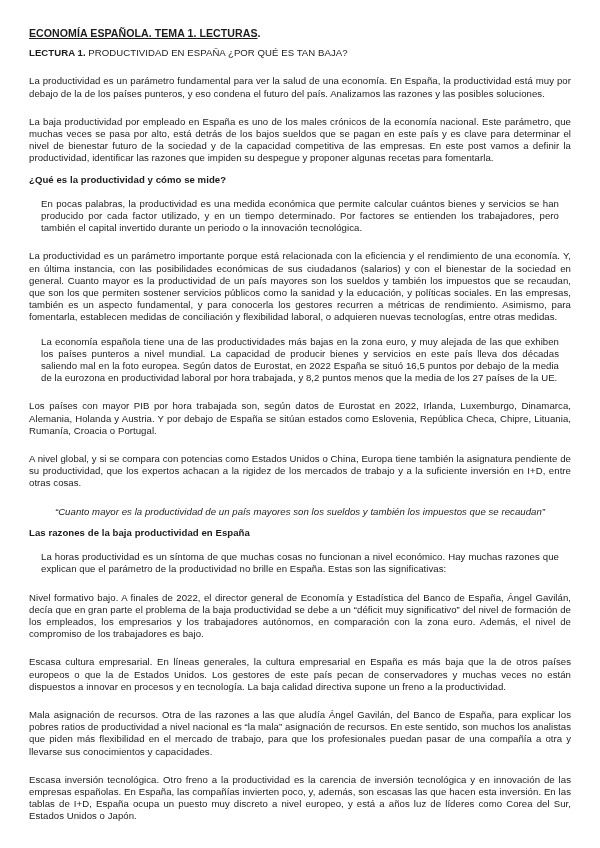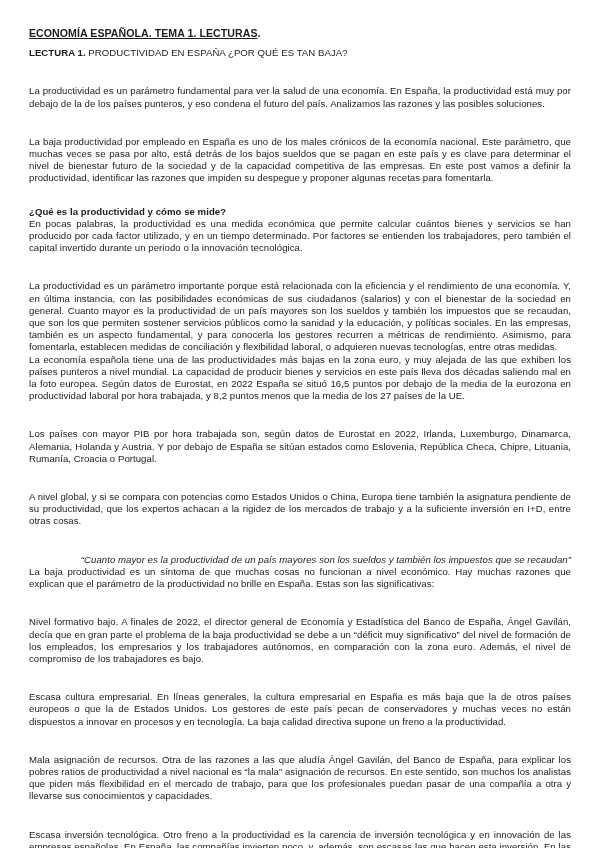--- a/index.html
+++ b/index.html
@@ -37,7 +37,7 @@
   }
   .bold { font-weight: bold; }
   .para {
-    margin: 26px 0 0 0;
+    margin: 16px 0 0 0;
   }
   .heading {
     margin: 21px 0 0 0;

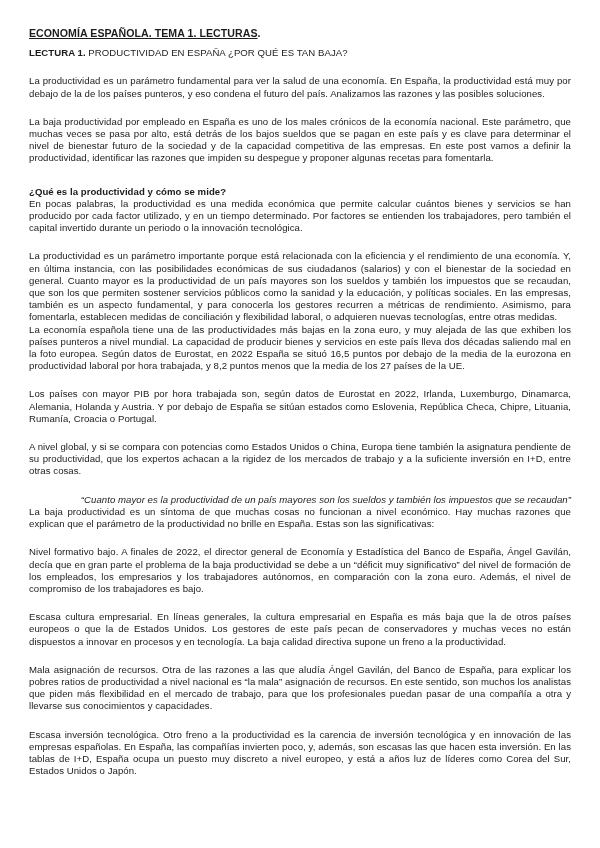--- a/index.html
+++ b/index.html
@@ -40,7 +40,7 @@
     margin: 16px 0 0 0;
   }
   .heading {
-    margin: 21px 0 0 0;
+    margin: 9px 0 0 0;
     font-weight: bold;
     text-align: left;
   }

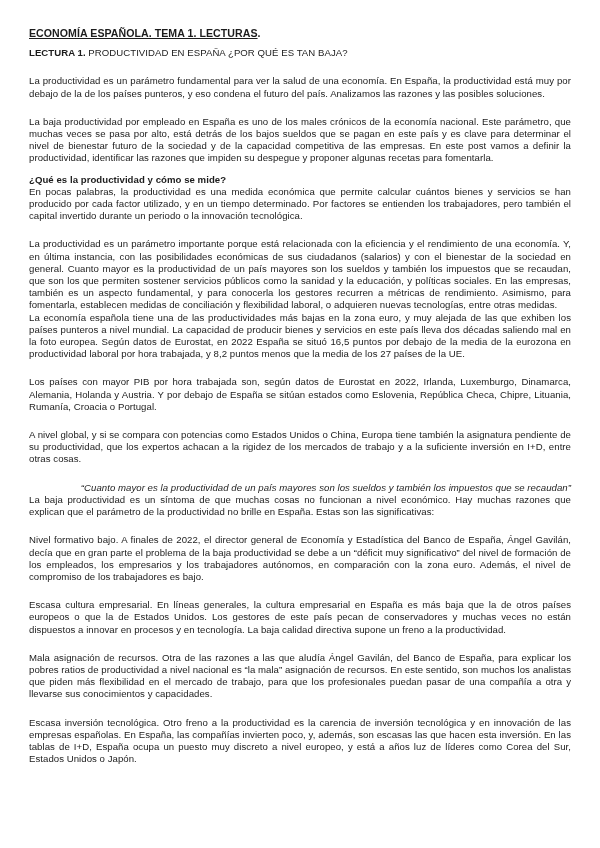--- a/index.html
+++ b/index.html
@@ -45,7 +45,7 @@
     text-align: left;
   }
   .tight {
-    margin: 0;
+    margin: 12px;
   }
   .quote {
     font-style: italic;

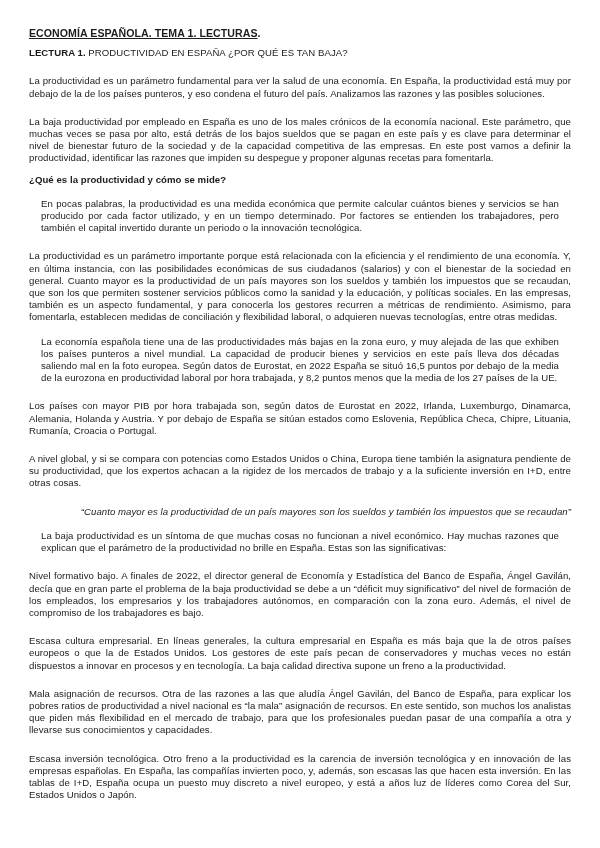--- a/index.html
+++ b/index.html
@@ -49,7 +49,7 @@
   }
   .quote {
     font-style: italic;
-    text-align: right;
+    text-align: center;
   }
 </style>
 </head>

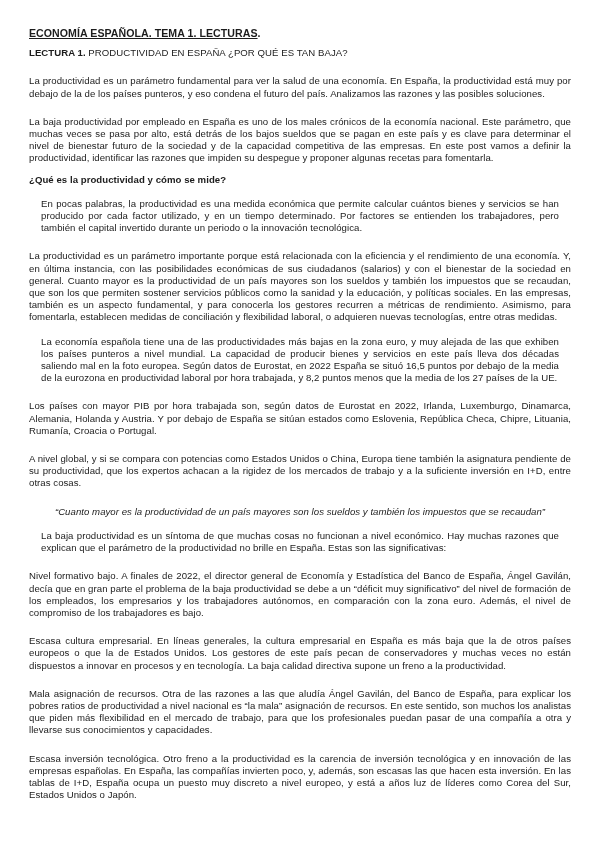--- a/index.html
+++ b/index.html
@@ -81,6 +81,7 @@
 
   <p class="para quote">“Cuanto mayor es la productividad de un país mayores son los sueldos y también los impuestos que se recaudan”</p>
 
+  <p class="heading">Las razones de la baja productividad en España</p>
 
   <p class="para tight">La baja productividad es un síntoma de que muchas cosas no funcionan a nivel económico. Hay muchas razones que explican que el parámetro de la productividad no brille en España. Estas son las significativas:</p>
 

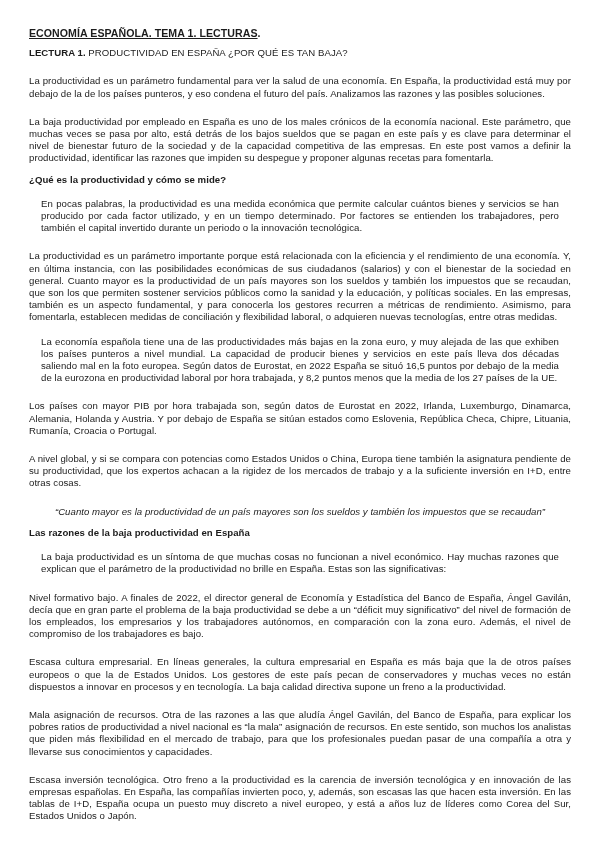--- a/index.html
+++ b/index.html
@@ -83,7 +83,7 @@
 
   <p class="heading">Las razones de la baja productividad en España</p>
 
-  <p class="para tight">La baja productividad es un síntoma de que muchas cosas no funcionan a nivel económico. Hay muchas razones que explican que el parámetro de la productividad no brille en España. Estas son las significativas:</p>
+  <p class="para tight">La horas productividad es un síntoma de que muchas cosas no funcionan a nivel económico. Hay muchas razones que explican que el parámetro de la productividad no brille en España. Estas son las significativas:</p>
 
   <p class="para">Nivel formativo bajo. A finales de 2022, el director general de Economía y Estadística del Banco de España, Ángel Gavilán, decía que en gran parte el problema de la baja productividad se debe a un “déficit muy significativo” del nivel de formación de los empleados, los empresarios y los trabajadores autónomos, en comparación con la zona euro. Además, el nivel de compromiso de los trabajadores es bajo.</p>
 

